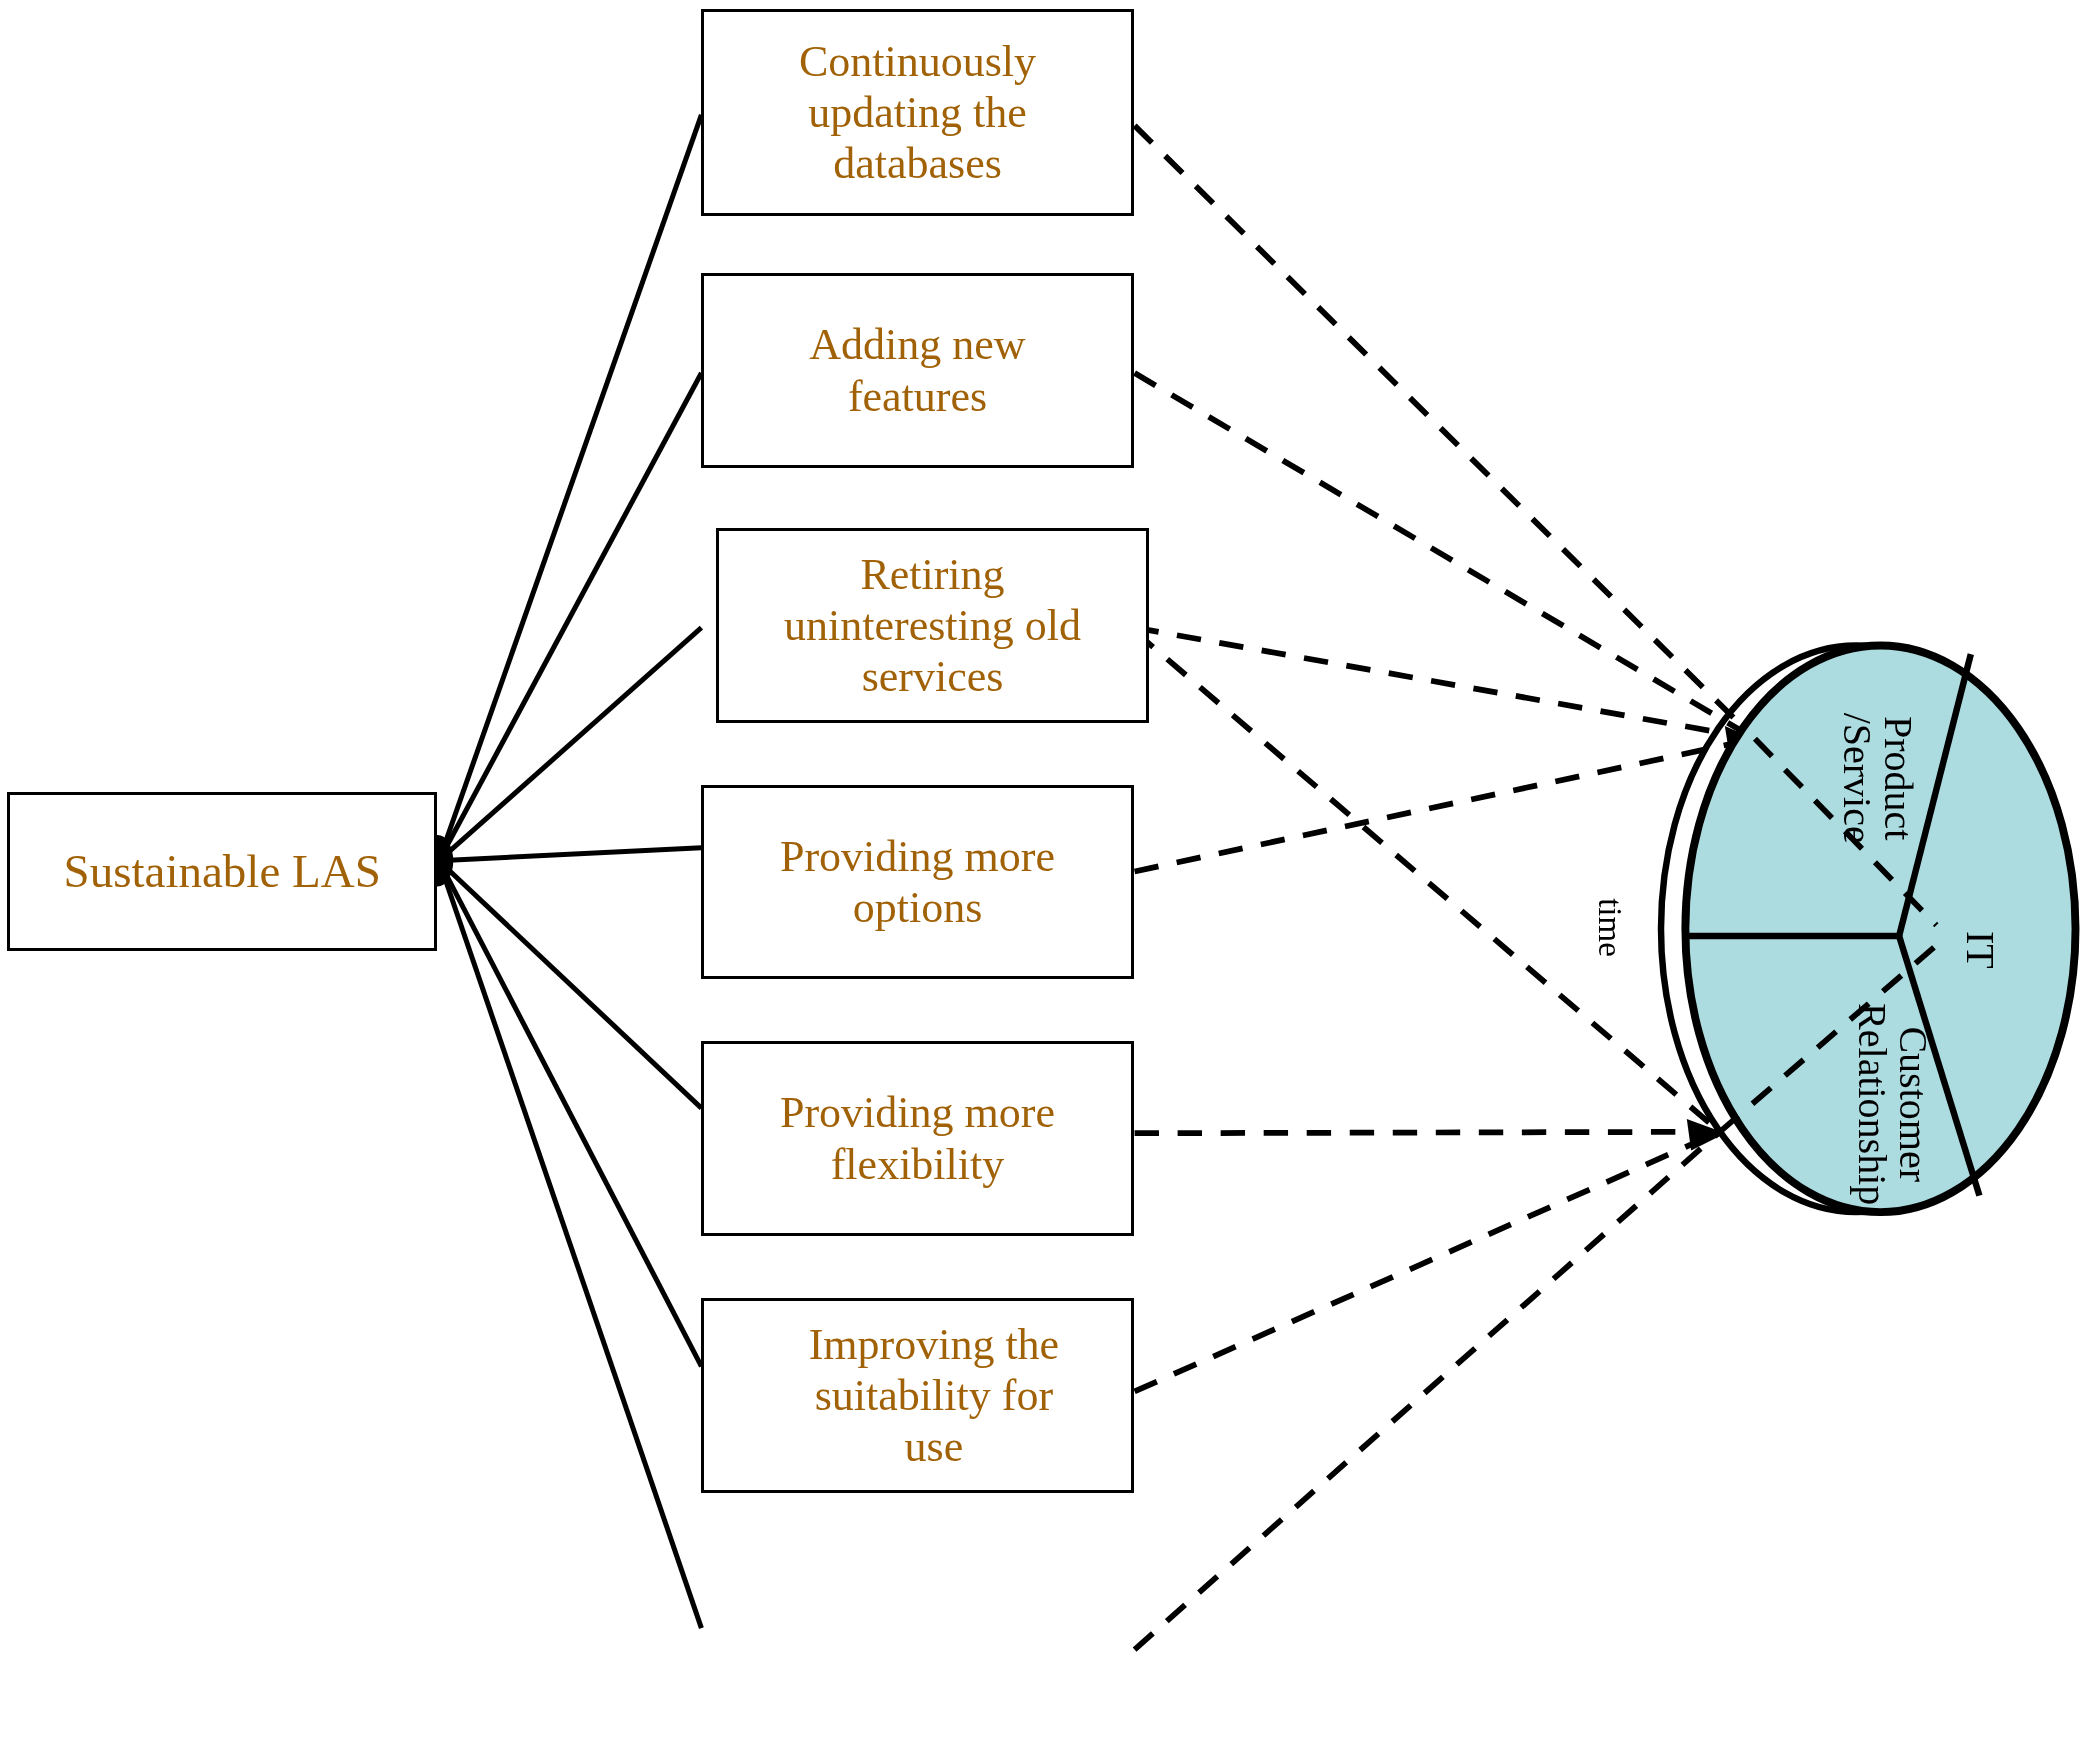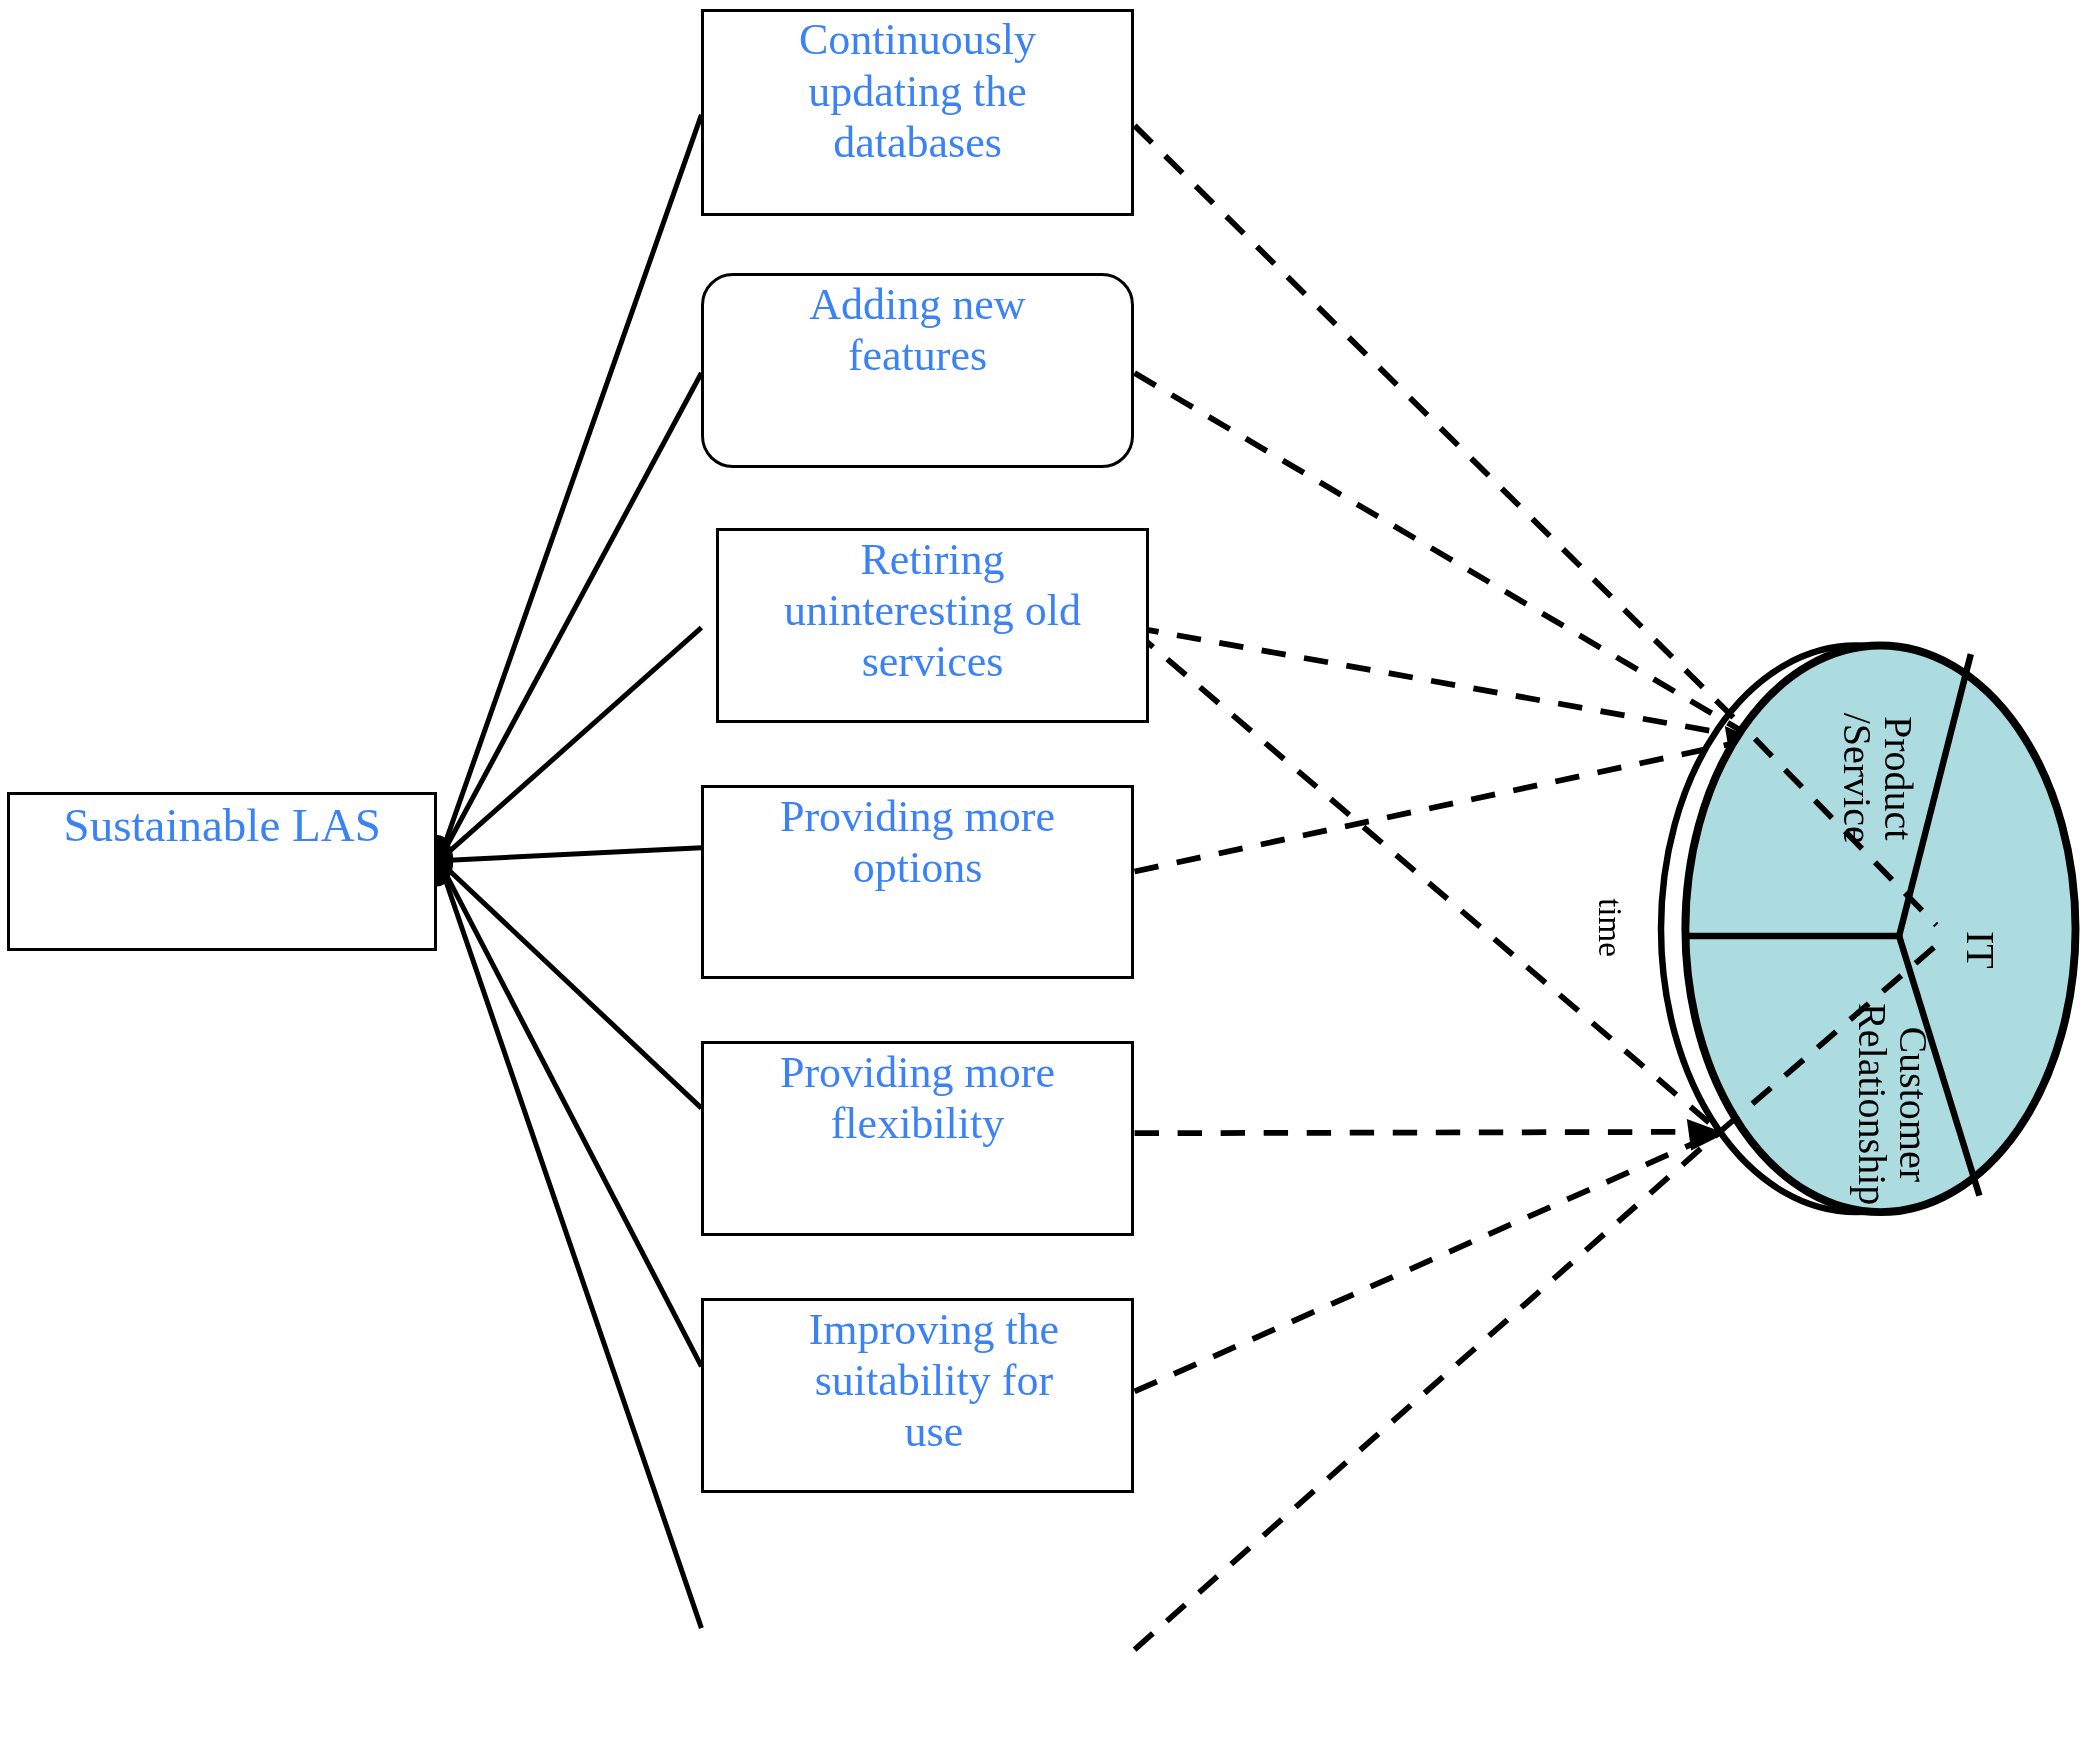--- a/index.html
+++ b/index.html
@@ -18,10 +18,10 @@
     border:3.6px solid #000;
     background:#ffffff;
     display:flex;
-    align-items:flex-start;
+    align-items:center;
     justify-content:center;
     text-align:center;
-    color:#3b82f6;
+    color:#a16207;
     line-height:1.16;
     font-size:44px;
     padding:2.9px 7.2px;

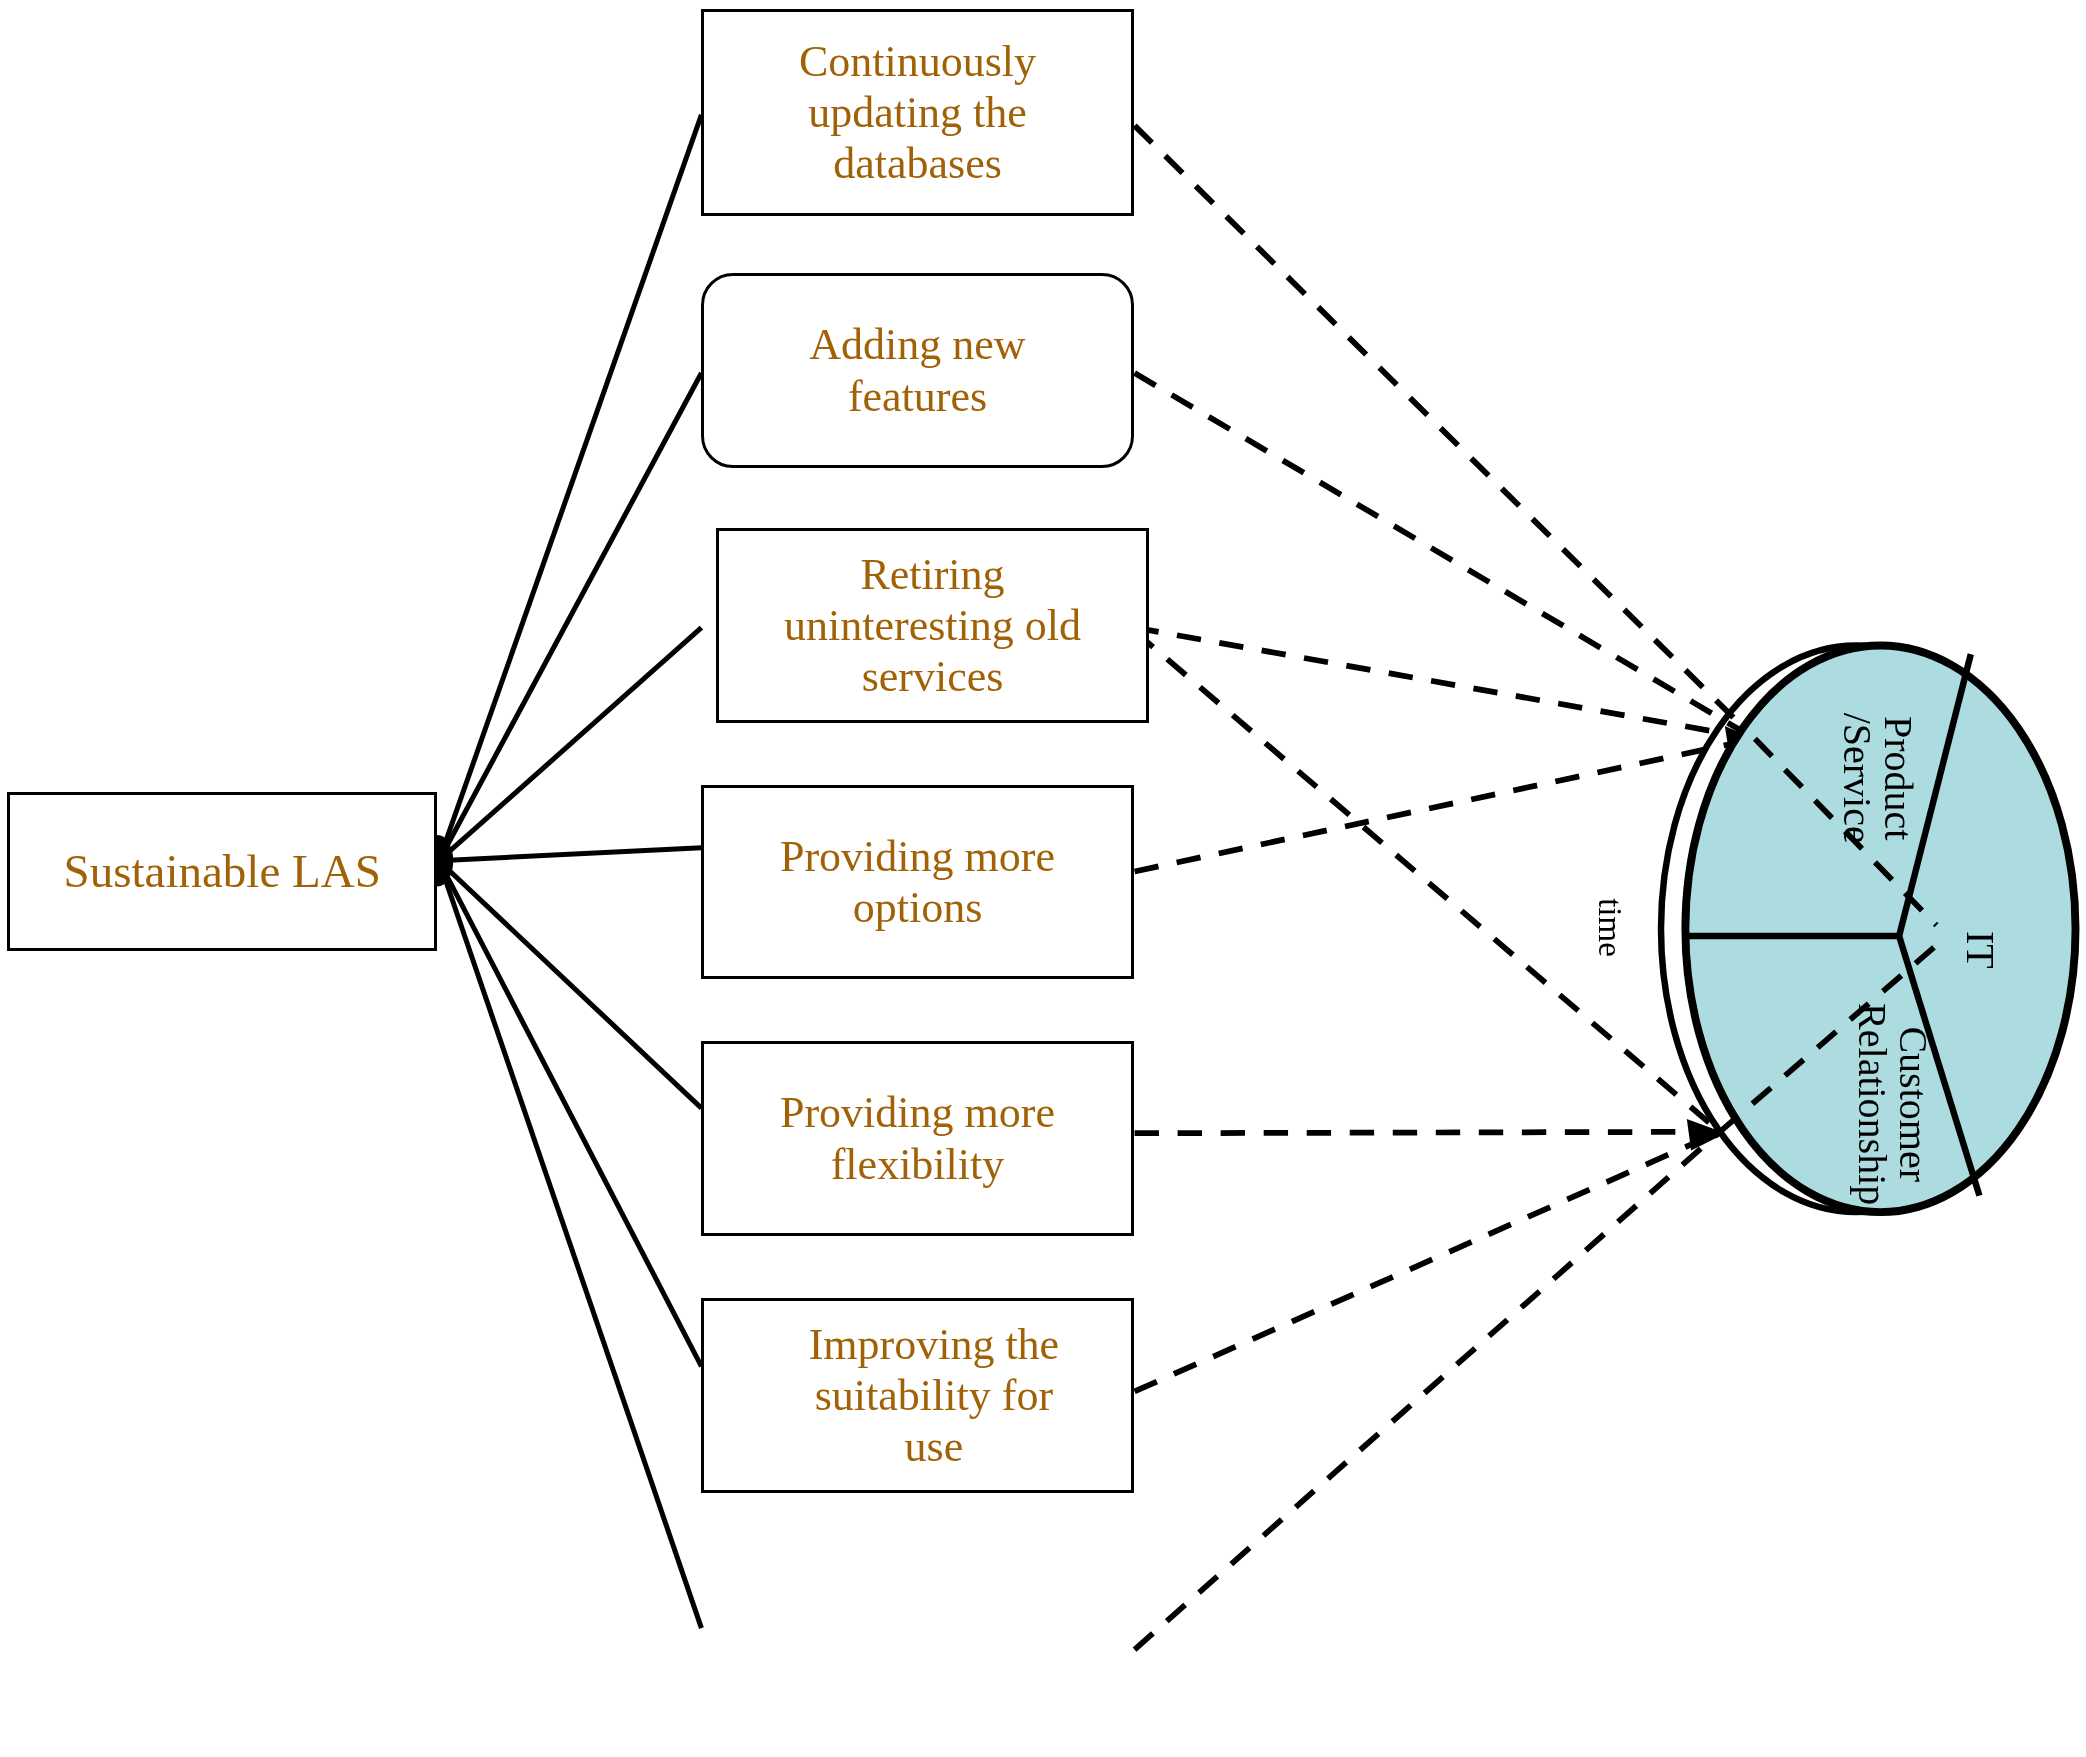--- a/index.html
+++ b/index.html
@@ -109,7 +109,7 @@
 databases</span>
   </div>
 
-  <div class="node-box" style="left:701px;top:273px;width:433px;height:195px;border-radius:32px;">
+  <div class="node-box" style="left:701px;top:273px;width:433px;height:195px;">
     <span class="node-label">Adding new
 features</span>
   </div>

